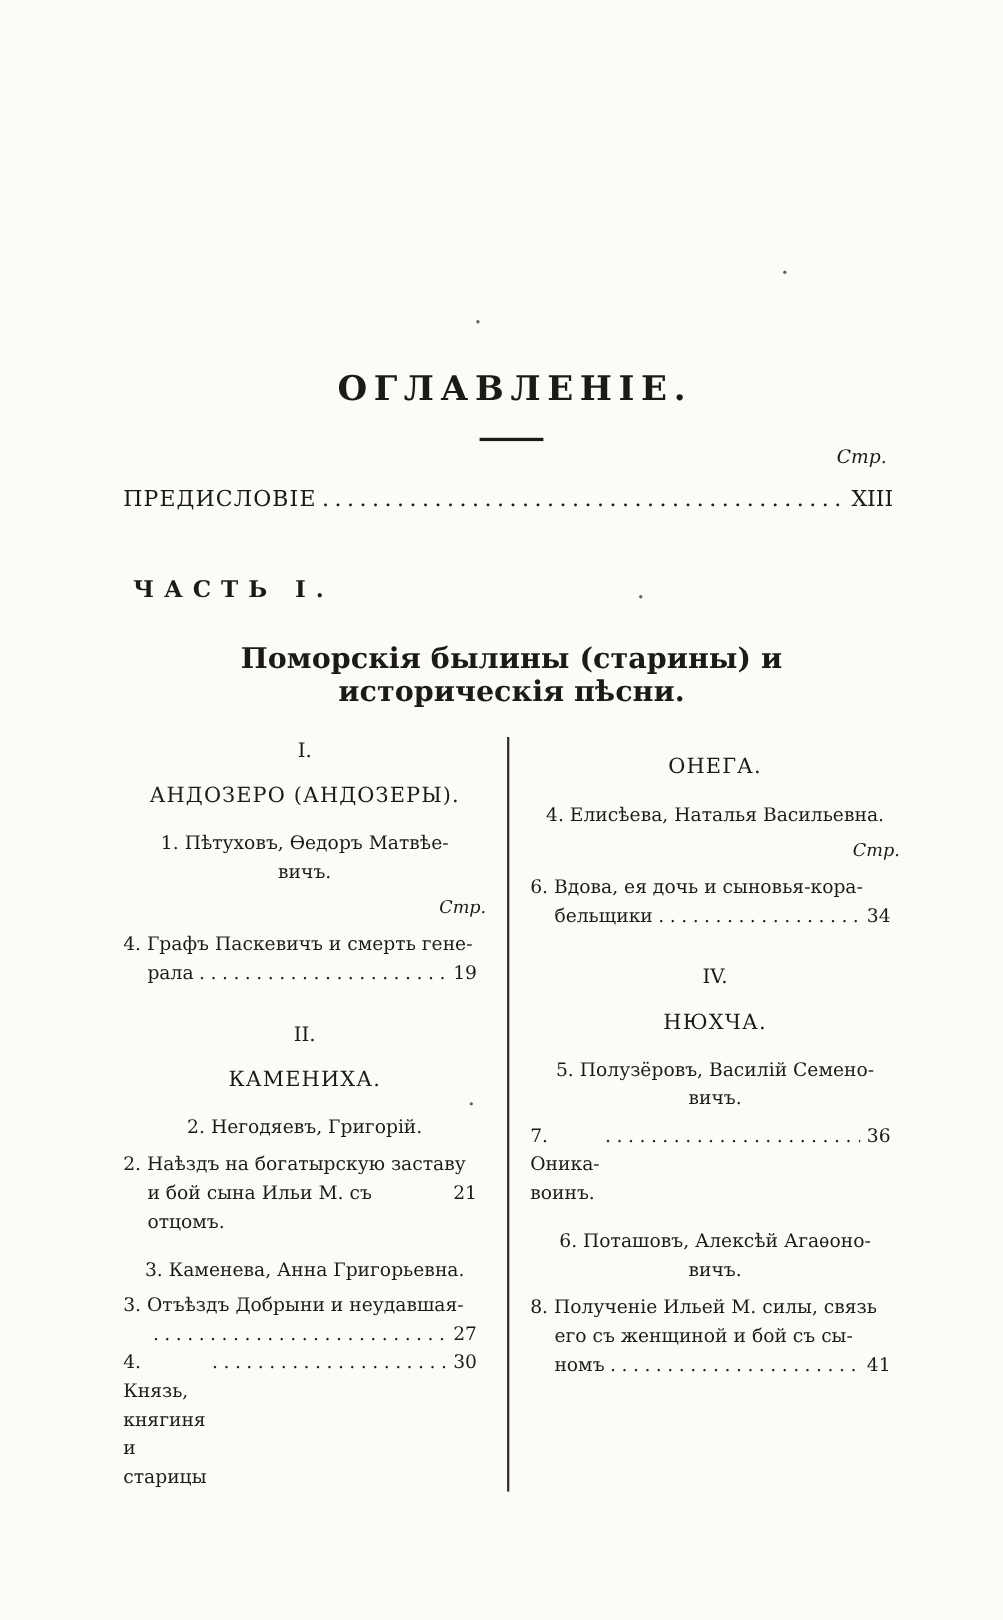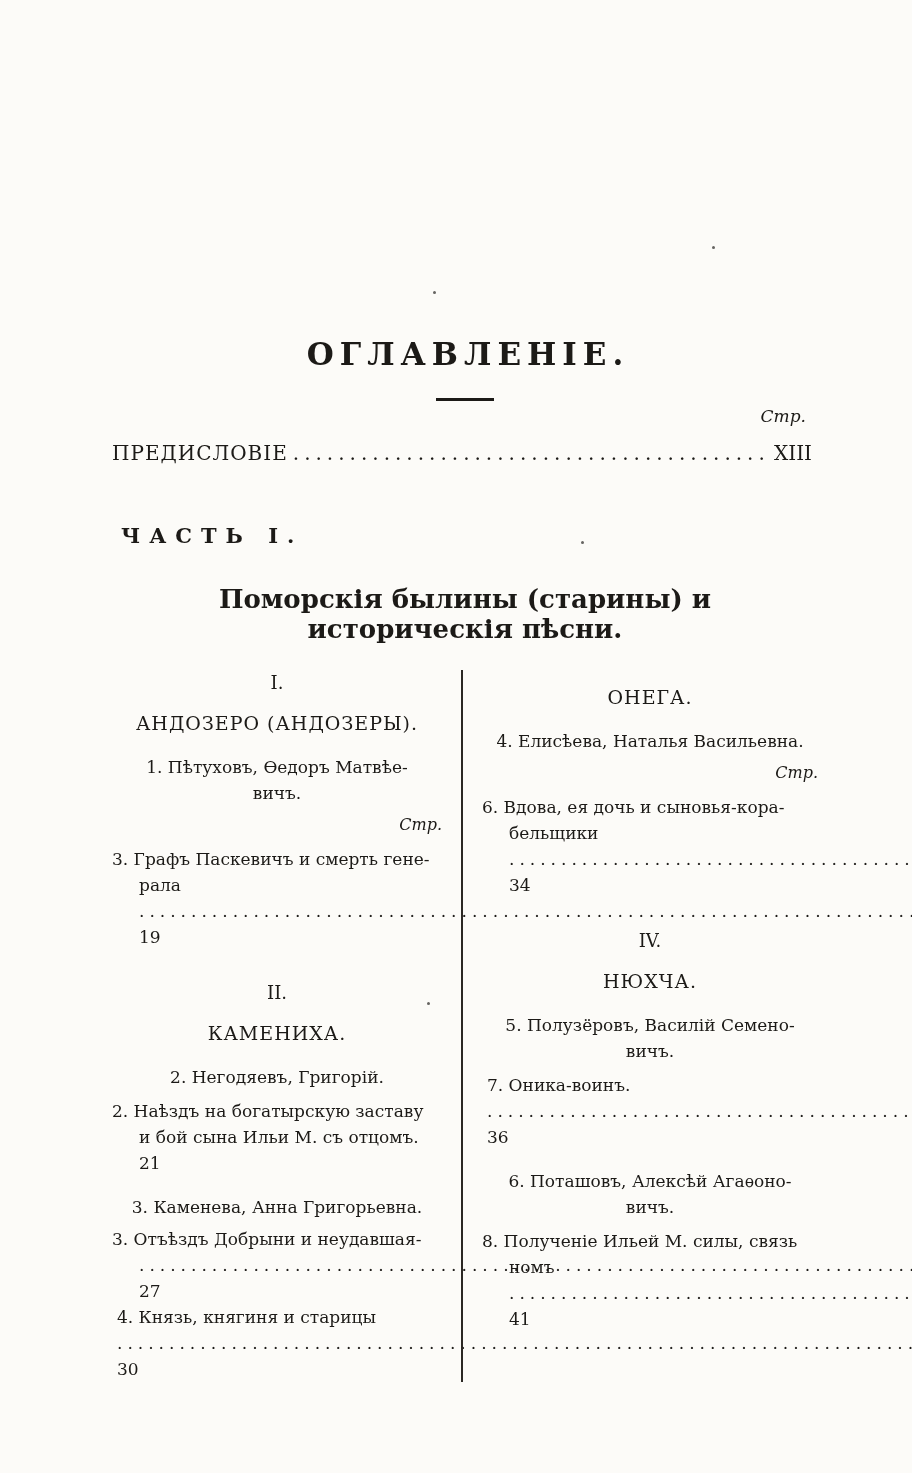--- a/index.html
+++ b/index.html
@@ -58,7 +58,7 @@
   .str-label { text-align:right; font-style:italic; font-size:16px; margin-top:0; }
   .entry { margin:8px 0 10px; }
   .entry.tight { margin:0; }
-  .elast { display:flex; align-items:baseline;flex-direction:column; }
+  .elast { display:flex; align-items:baseline; }
   .cont { padding-left:22px; }
 
   .speck { position:absolute; width:3px; height:3px; border-radius:50%; background:rgba(20,18,15,.65); }

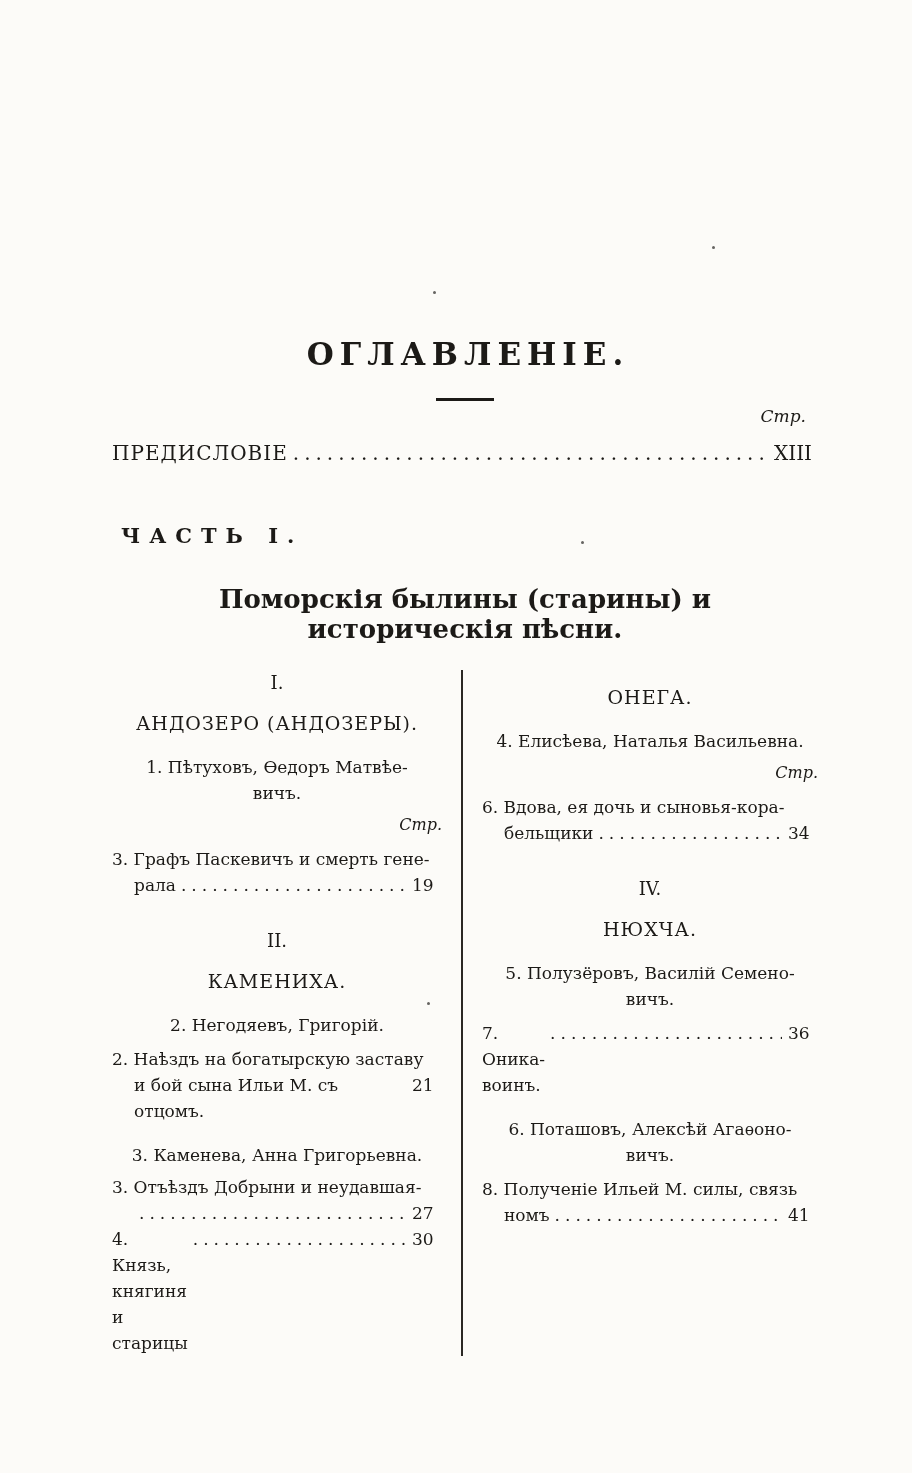--- a/index.html
+++ b/index.html
@@ -108,7 +108,7 @@
         <div class="str-label">Стр.</div>
 
         <div class="entry">
-          <div>3. Графъ Паскевичъ и смерть гене-</div>
+          <div>4. Графъ Паскевичъ и смерть гене-</div>
           <div class="elast cont">
             <span>рала</span>
             <span class="leader"></span>

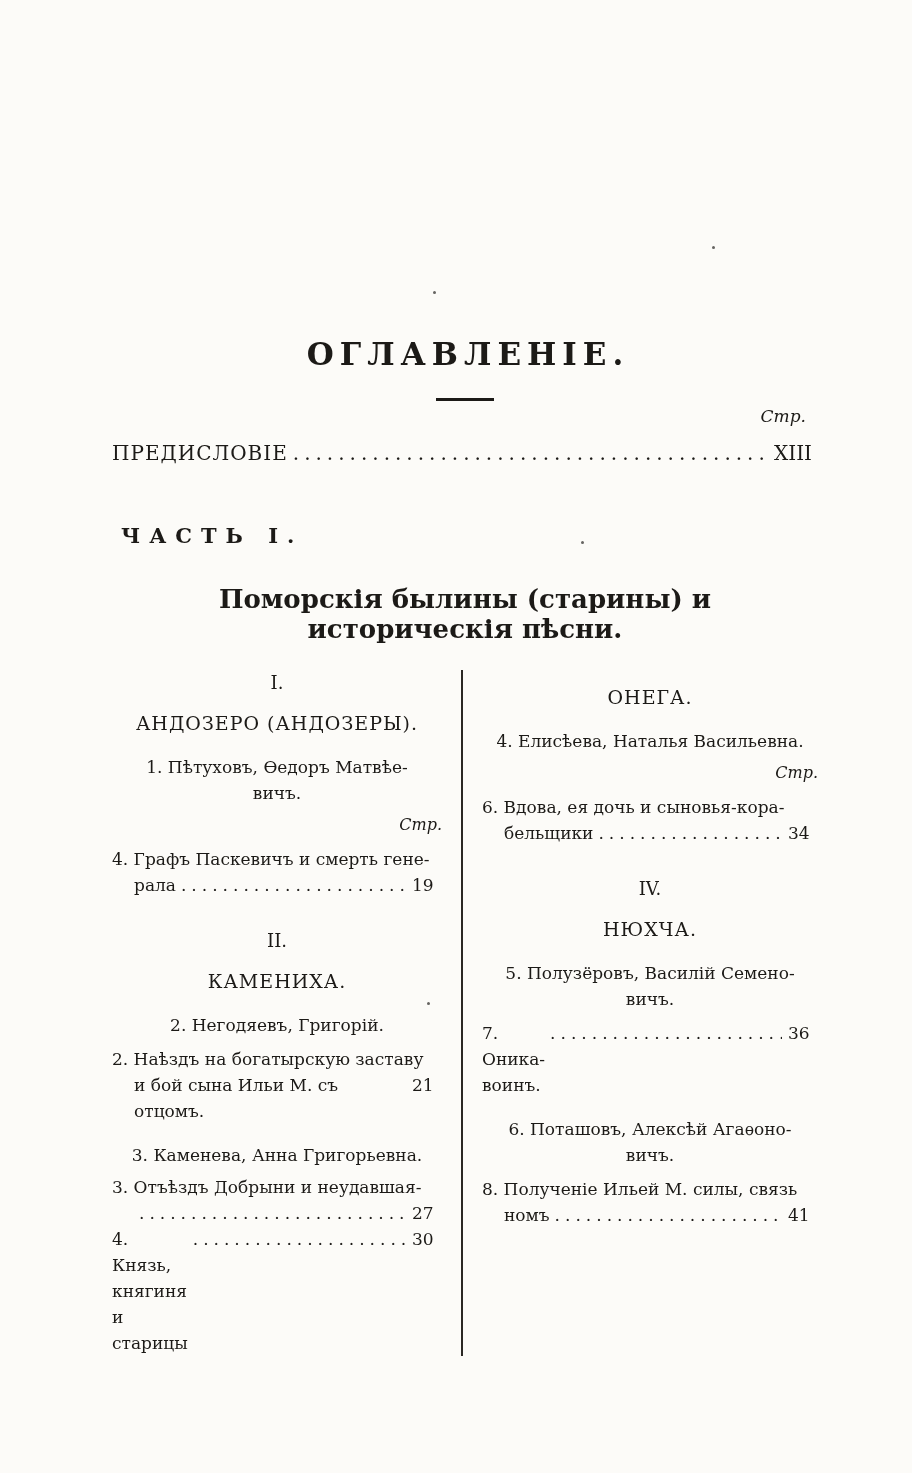--- a/index.html
+++ b/index.html
@@ -203,6 +203,7 @@
 
         <div class="entry">
           <div>8. Полученіе Ильей М. силы, связь</div>
+          <div class="cont">его съ женщиной и бой съ сы-</div>
           <div class="elast cont">
             <span>номъ</span>
             <span class="leader"></span>

